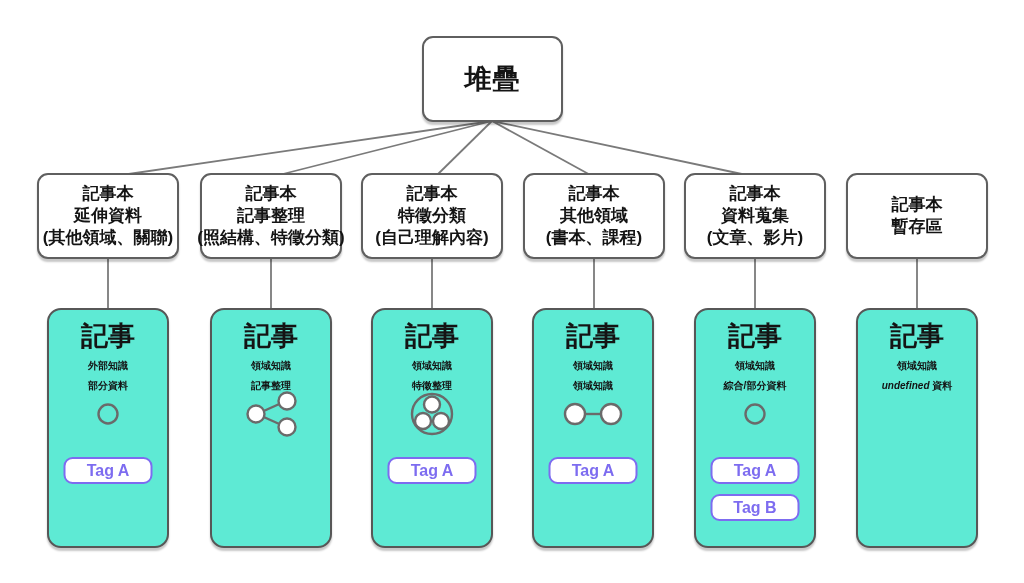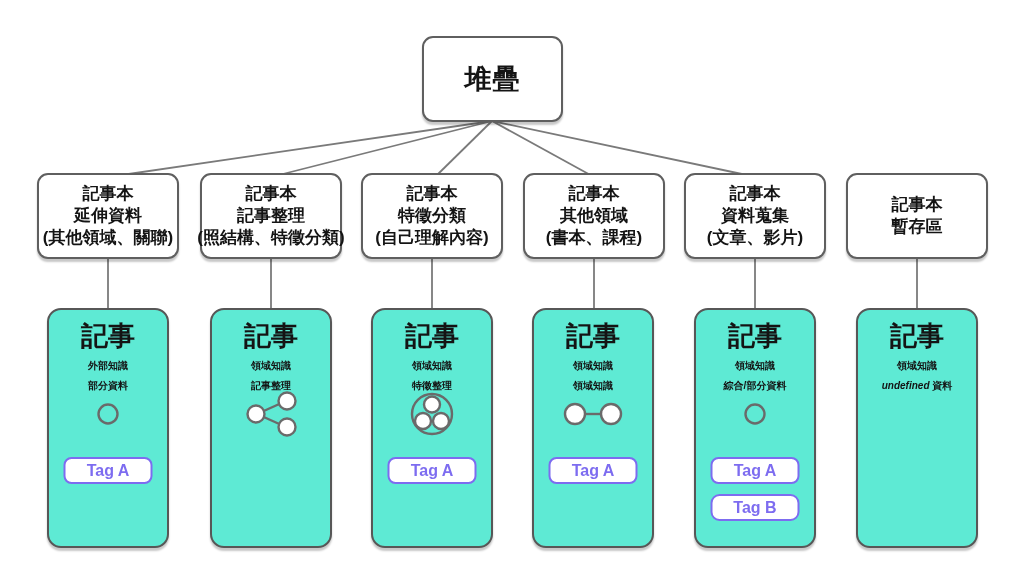--- a/index.html
+++ b/index.html
@@ -36,7 +36,7 @@
     color:var(--accent);font-size:16px;font-weight:700;
     display:flex;align-items:center;justify-content:center;background:#fff;
   }
-  .tag-1{top:147px;border-radius:8px;}
+  .tag-1{top:147px;}
   .tag-2{top:184px;}
   .ico{stroke:#6a6a6a;stroke-width:2.4;}
   .bold{font-weight:800;font-style:italic;}

